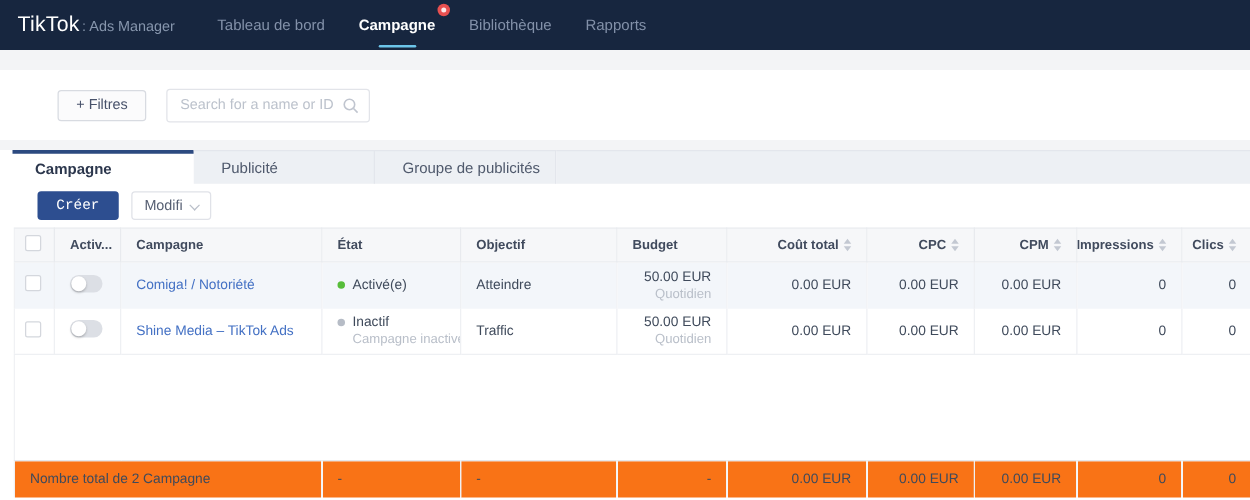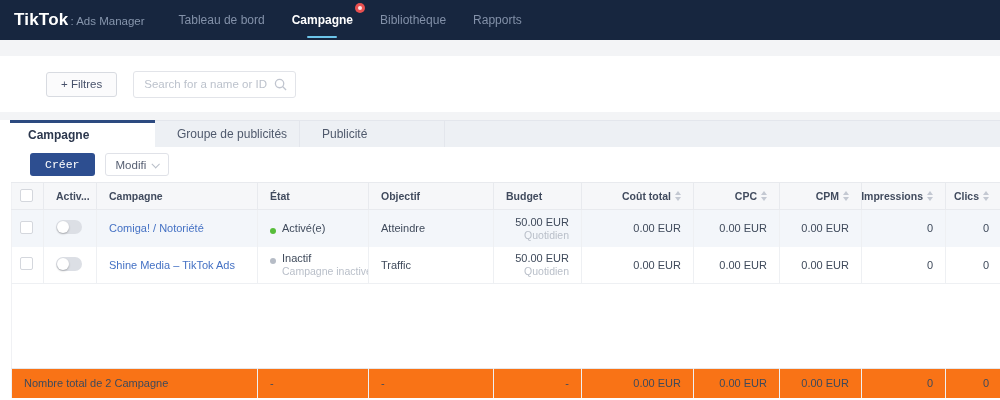--- a/index.html
+++ b/index.html
@@ -9,7 +9,7 @@
   
   .nav { height:40px; background:#17263f; display:flex; align-items:center; padding-left:14px; }
   .logo { display:flex; align-items:baseline; white-space:nowrap; }
-  .logo-main { color:#fff; font-size:17px; font-weight:bold; letter-spacing:.2px; }
+  .logo-main { color:#fff; font-size:17px; font-weight:normal; letter-spacing:.2px; }
   .logo-suffix { color:#8796ad; font-size:11.5px; margin-left:2px; }
   .nav-menu { display:flex; margin-left:32px; gap:23px; }
   .nav-item { position:relative; font-size:12px; color:#8391a9; cursor:pointer; padding:4px 2px; }

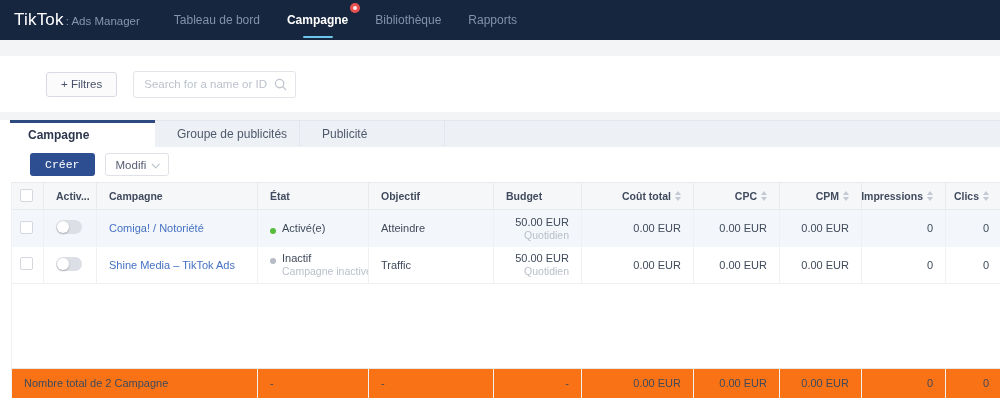--- a/index.html
+++ b/index.html
@@ -138,10 +138,10 @@
     <span>Campagne</span>
   </div>
   <div class="tab inactive">
+    <span>Publicité</span>
+  </div>
+  <div class="tab inactive">
     <span>Groupe de publicités</span>
-  </div>
-  <div class="tab inactive">
-    <span>Publicité</span>
   </div>
   <div class="tab-filler"></div>
 </div>

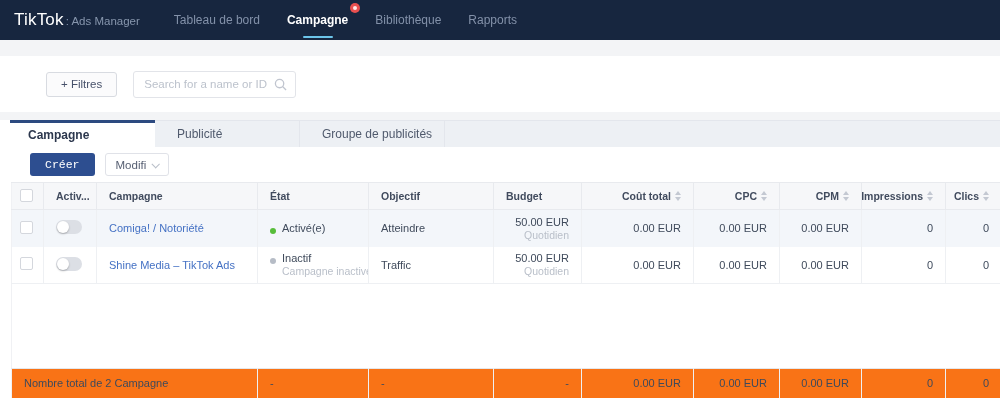--- a/index.html
+++ b/index.html
@@ -81,7 +81,7 @@
       border-radius:50%; background:#fff; box-shadow:0 1px 2px rgba(0,0,0,.25); }
 
   .link { color:#4471c4; cursor:pointer; }
-  .status-line { display:flex; align-items:flex-end; gap:6px; }
+  .status-line { display:flex; align-items:center; gap:6px; }
   .dot { width:6px; height:6px; border-radius:50%; flex:none; }
   .dot.green { background:#57bd3a; } .dot.gray { background:#b6bcc6; }
   .sub { color:#b9bfc9; font-size:10.5px; margin-top:1px; }

